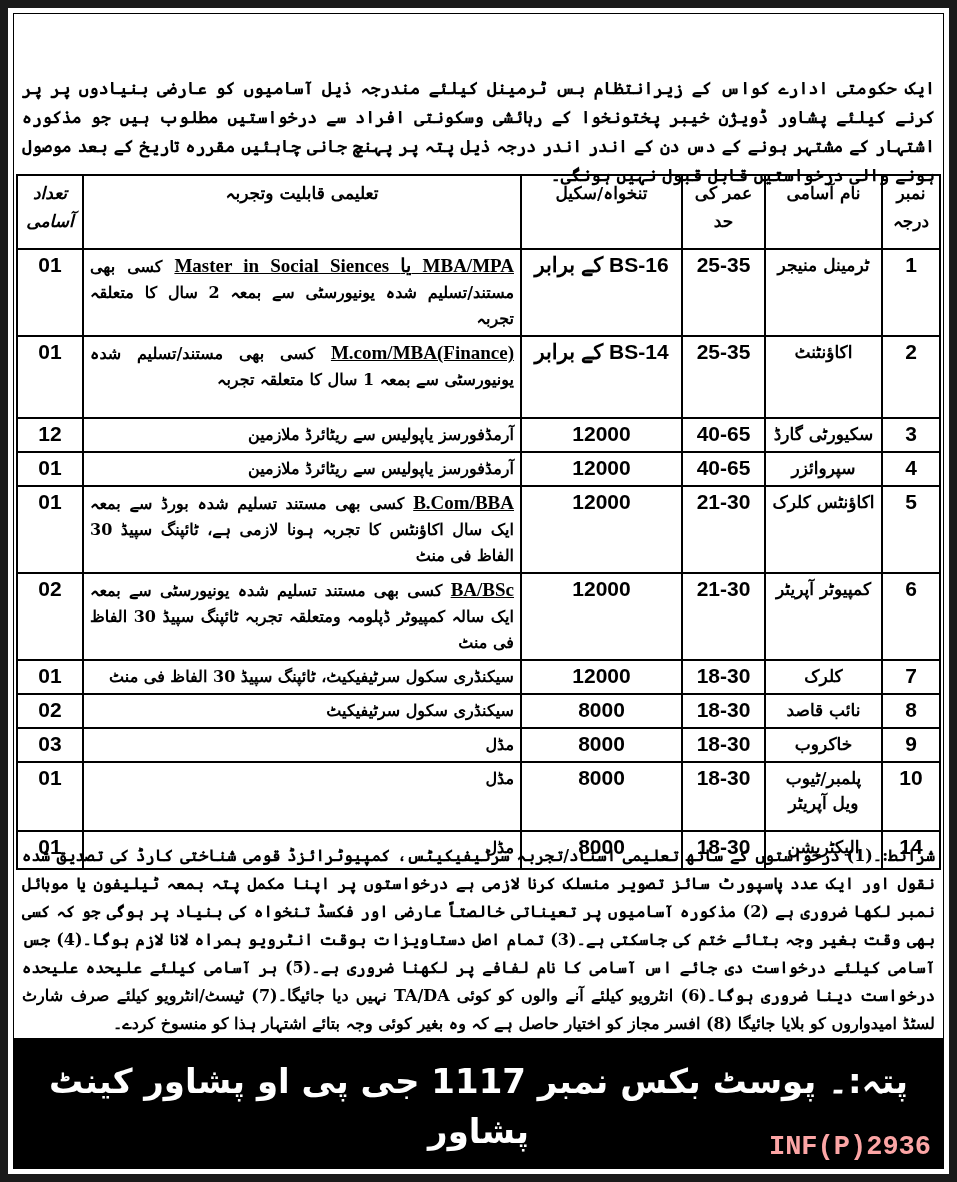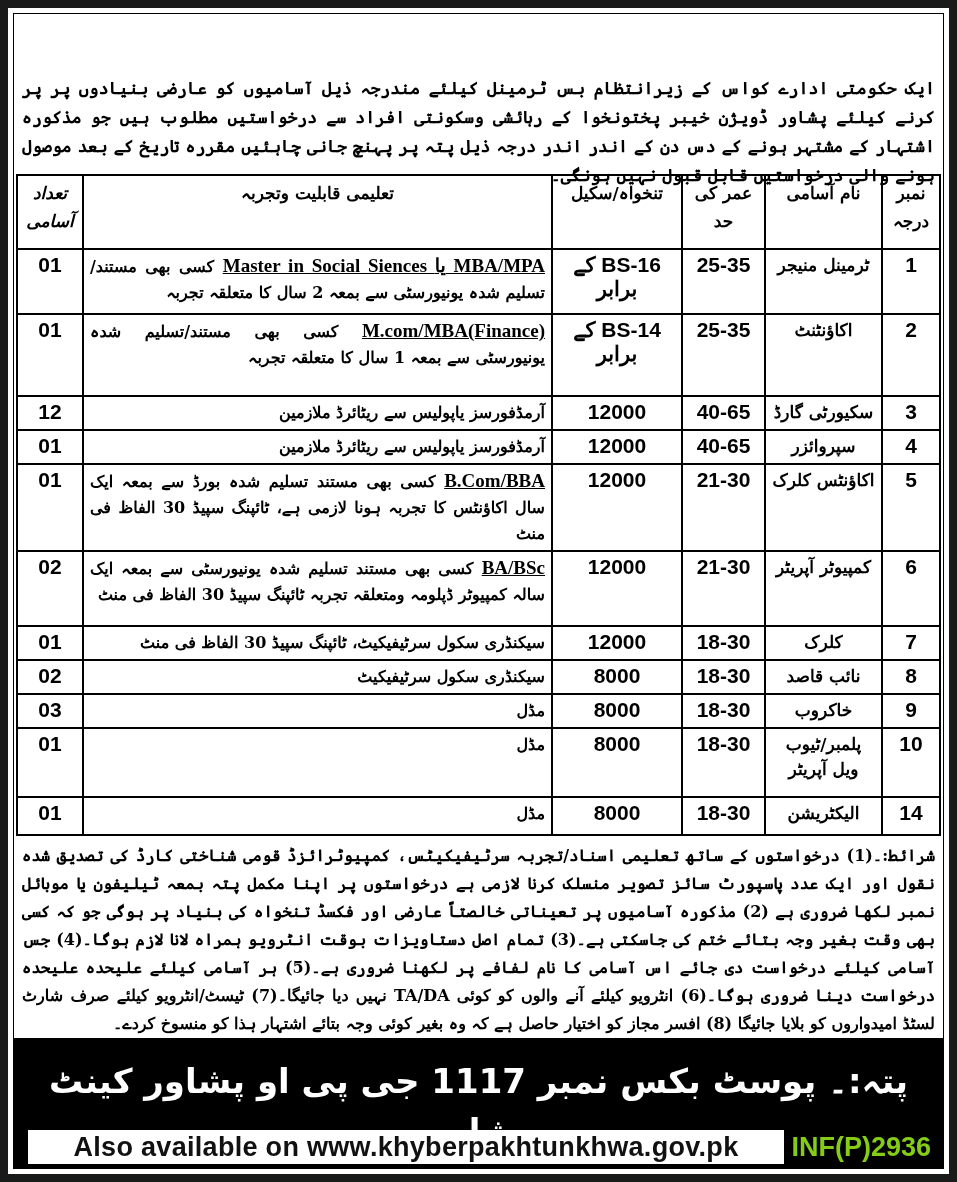--- a/index.html
+++ b/index.html
@@ -70,7 +70,7 @@
     .col-num { width: 58px; }
     .col-post { width: 117px; }
     .col-age { width: 83px; }
-    .col-salary { width: 130px; margin-top: 20px; }
+    .col-salary { width: 161px; margin-top: 20px; }
     .col-count { width: 66px; font-style: italic; }
 
     

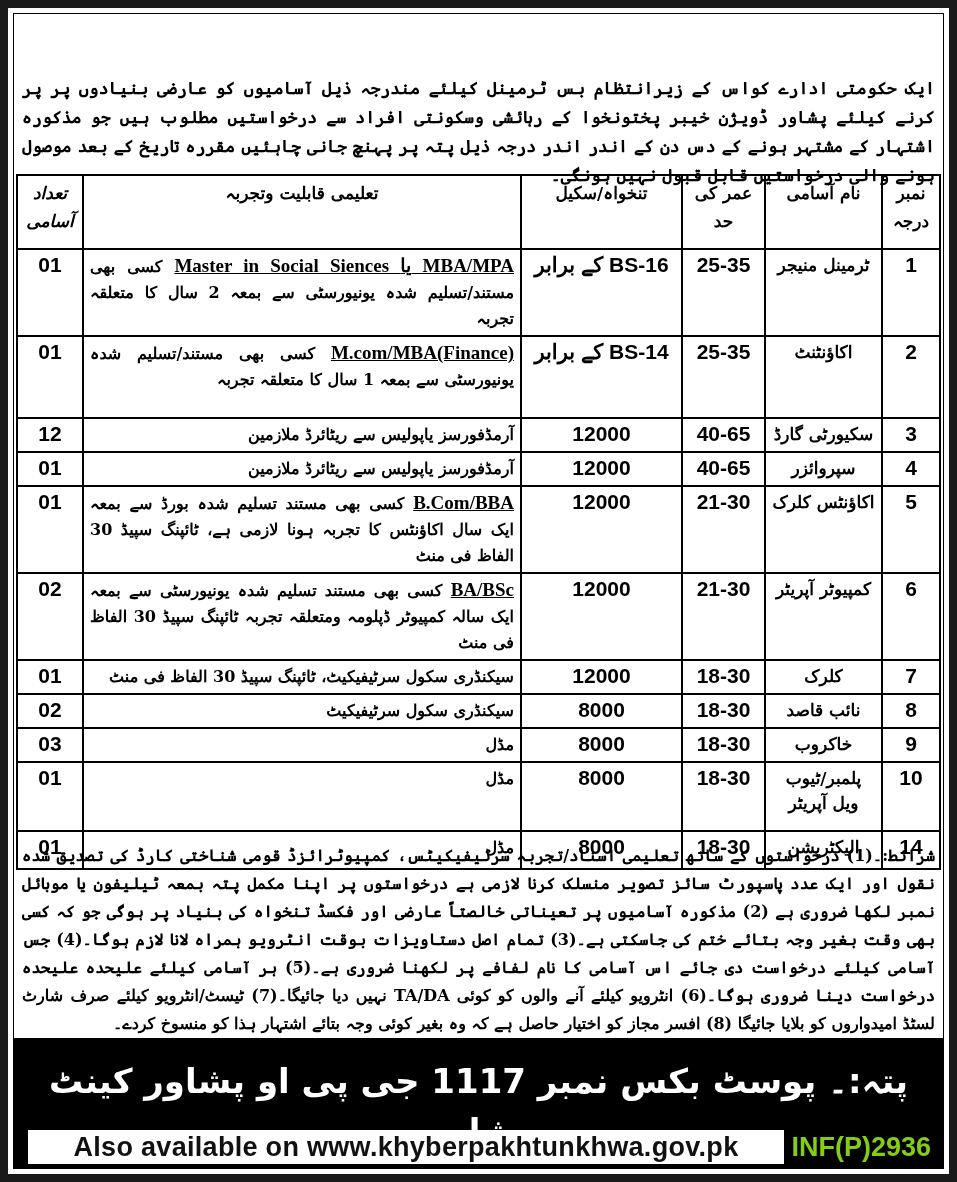--- a/index.html
+++ b/index.html
@@ -223,9 +223,6 @@
 
       <div class="footer-band">
         <div class="address">پتہ:۔ پوسٹ بکس نمبر 1117 جی پی او پشاور کینٹ پشاور</div>
-        <div class="url-strip">
-          <span class="url-text">Also available on www.khyberpakhtunkhwa.gov.pk</span>
-        </div>
         <div class="ref-code">INF(P)2936</div>
       </div>
 

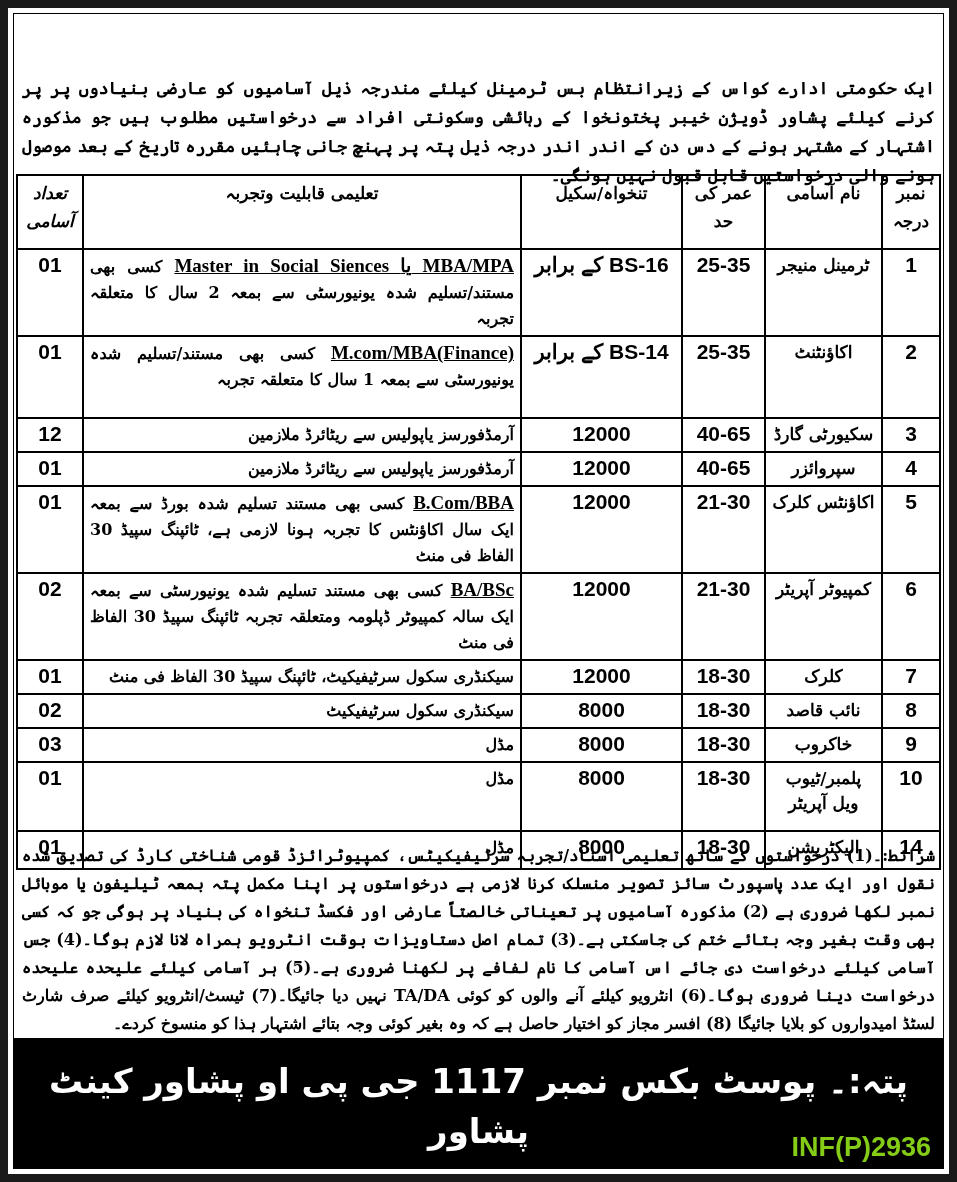--- a/index.html
+++ b/index.html
@@ -100,7 +100,7 @@
     }
     .ref-code {
       position: absolute; right: 12px; top: 92px; height: 34px; line-height: 34px;
-      color: #84cc16; font-family: Liberation Sans, sans-serif; font-weight: bold;
+      color: #fca5a5; font-family: Liberation Mono, monospace; font-weight: bold;
       font-size: 27px;
     }
   </style>

